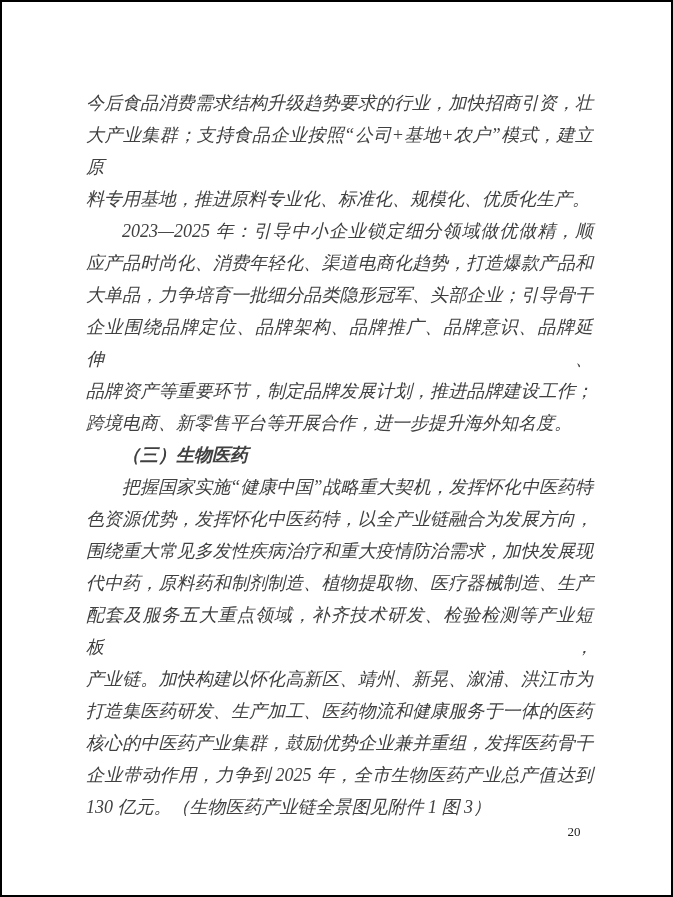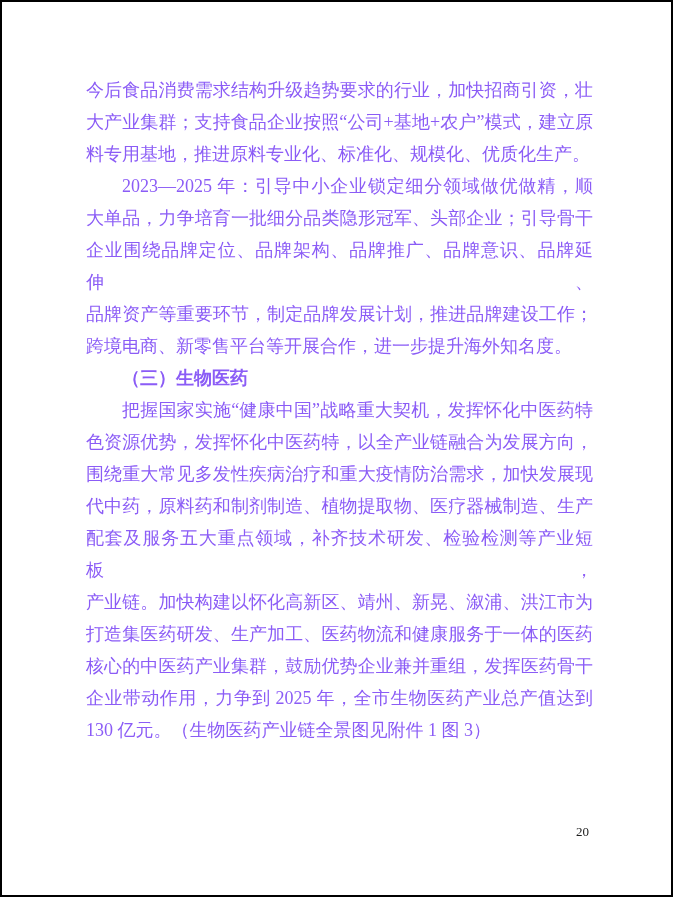--- a/index.html
+++ b/index.html
@@ -19,11 +19,12 @@
   .text-block {
     position: absolute;
     left: 84px;
-    top: 72px;
+    top: 85px;
     width: 507px;
-    color: #8b5cf6;
+    color: #404040;
     font-family: "Liberation Serif", "DejaVu Serif", serif;
     font-size: 18px;
+    font-style: italic;
   }
   .para { margin: 0; padding: 0; }
   .line {

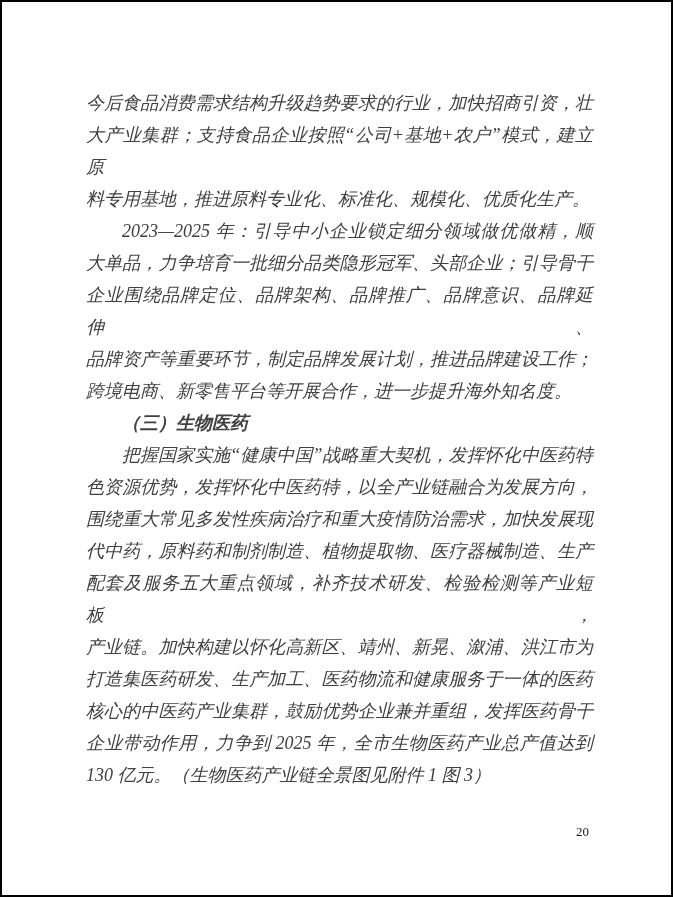--- a/index.html
+++ b/index.html
@@ -70,6 +70,7 @@
       </div>
       <div class="para body">
         <div class="line indent">2023—2025 年：引导中小企业锁定细分领域做优做精，顺</div>
+        <div class="line">应产品时尚化、消费年轻化、渠道电商化趋势，打造爆款产品和</div>
         <div class="line">大单品，力争培育一批细分品类隐形冠军、头部企业；引导骨干</div>
         <div class="line">企业围绕品牌定位、品牌架构、品牌推广、品牌意识、品牌延伸、</div>
         <div class="line">品牌资产等重要环节，制定品牌发展计划，推进品牌建设工作；</div>

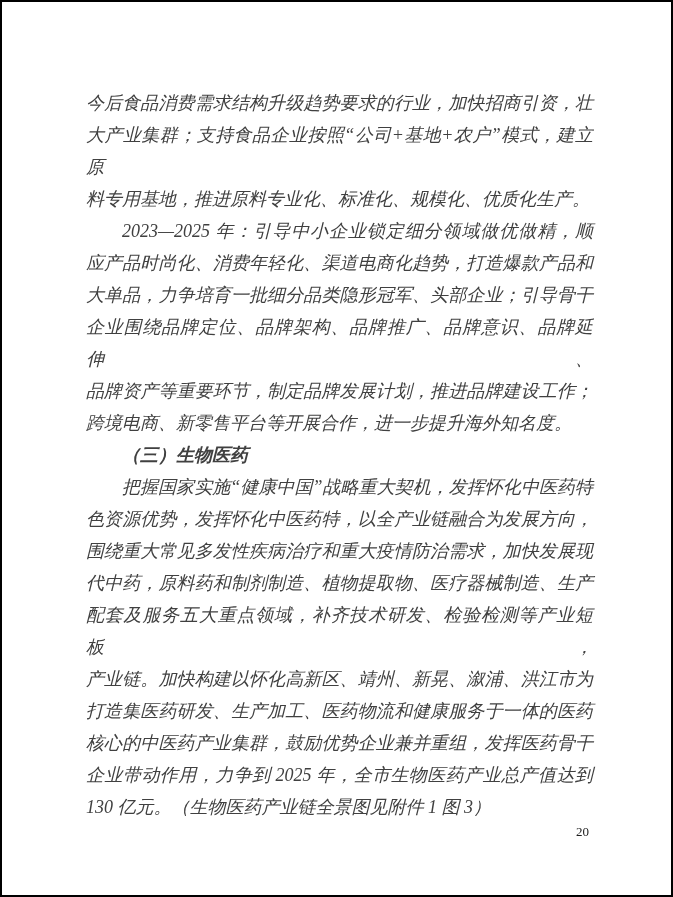--- a/index.html
+++ b/index.html
@@ -51,7 +51,7 @@
     top: 822px;
     left: 557px;
     width: 30px;
-    text-align: right;
+    text-align: center;
     color: #1c1c1c;
     font-family: "Liberation Serif", "DejaVu Serif", serif;
     font-size: 13px;

